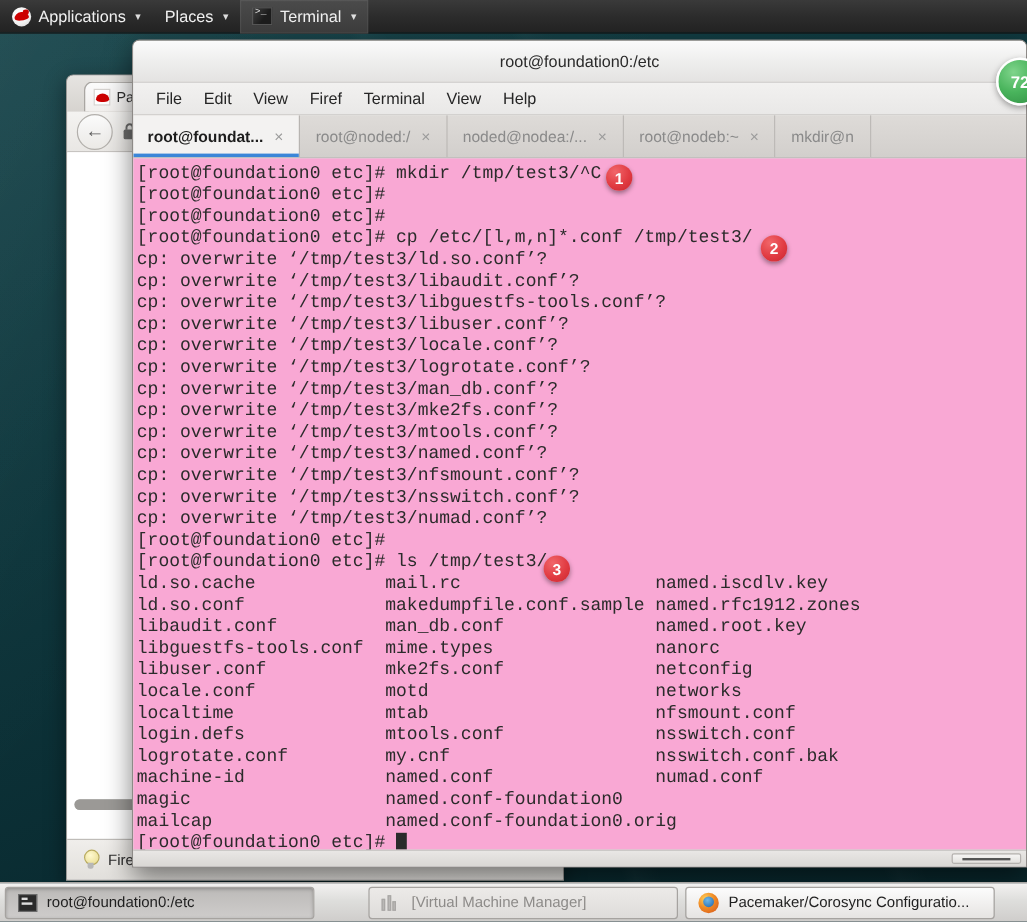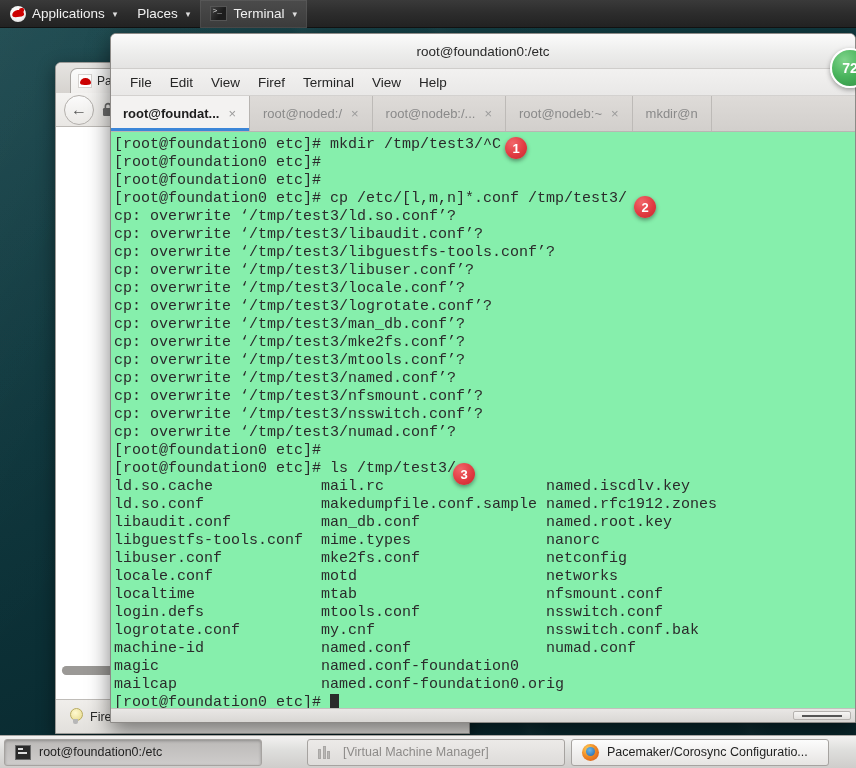--- a/index.html
+++ b/index.html
@@ -397,7 +397,7 @@
       <span class="tab-close">×</span>
     </div>
     <div class="tab">
-      <span>root@nodeb:/...</span>
+      <span>noded@nodea:/...</span>
       <span class="tab-close">×</span>
     </div>
     <div class="tab">

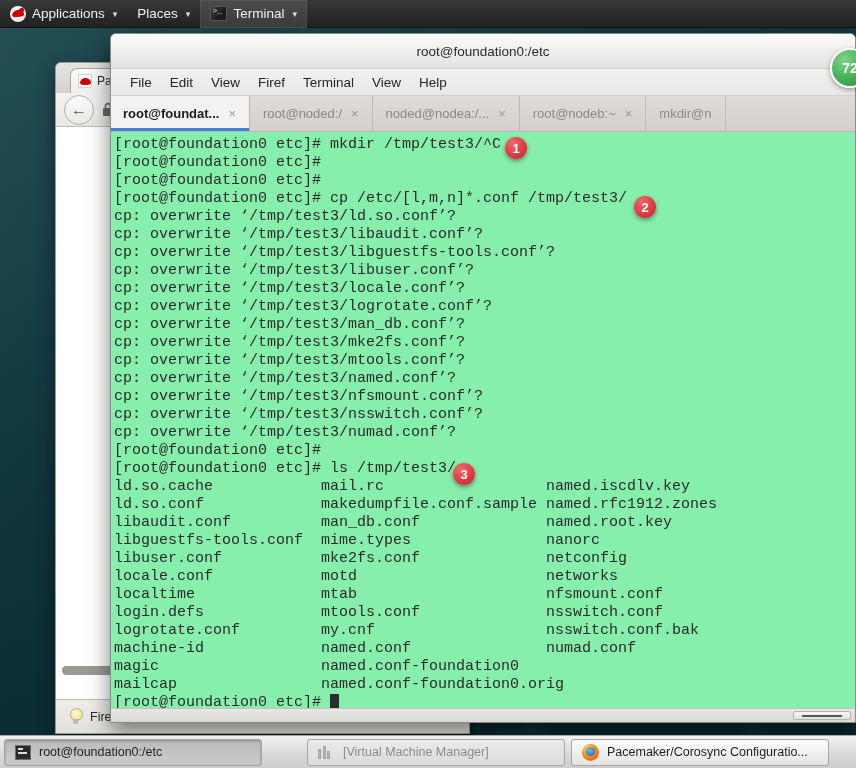--- a/index.html
+++ b/index.html
@@ -216,7 +216,7 @@
   }
   .tab .tab-close{ font-size:13px; color:#9b9b9b; font-weight:normal;}
   #term-screen{
-    flex:1; background:#86efac; position:relative;
+    flex:1; background:#f9a8d4; position:relative;
     padding:4px 0 0 2px; overflow:hidden;
   }
   #term-text{

